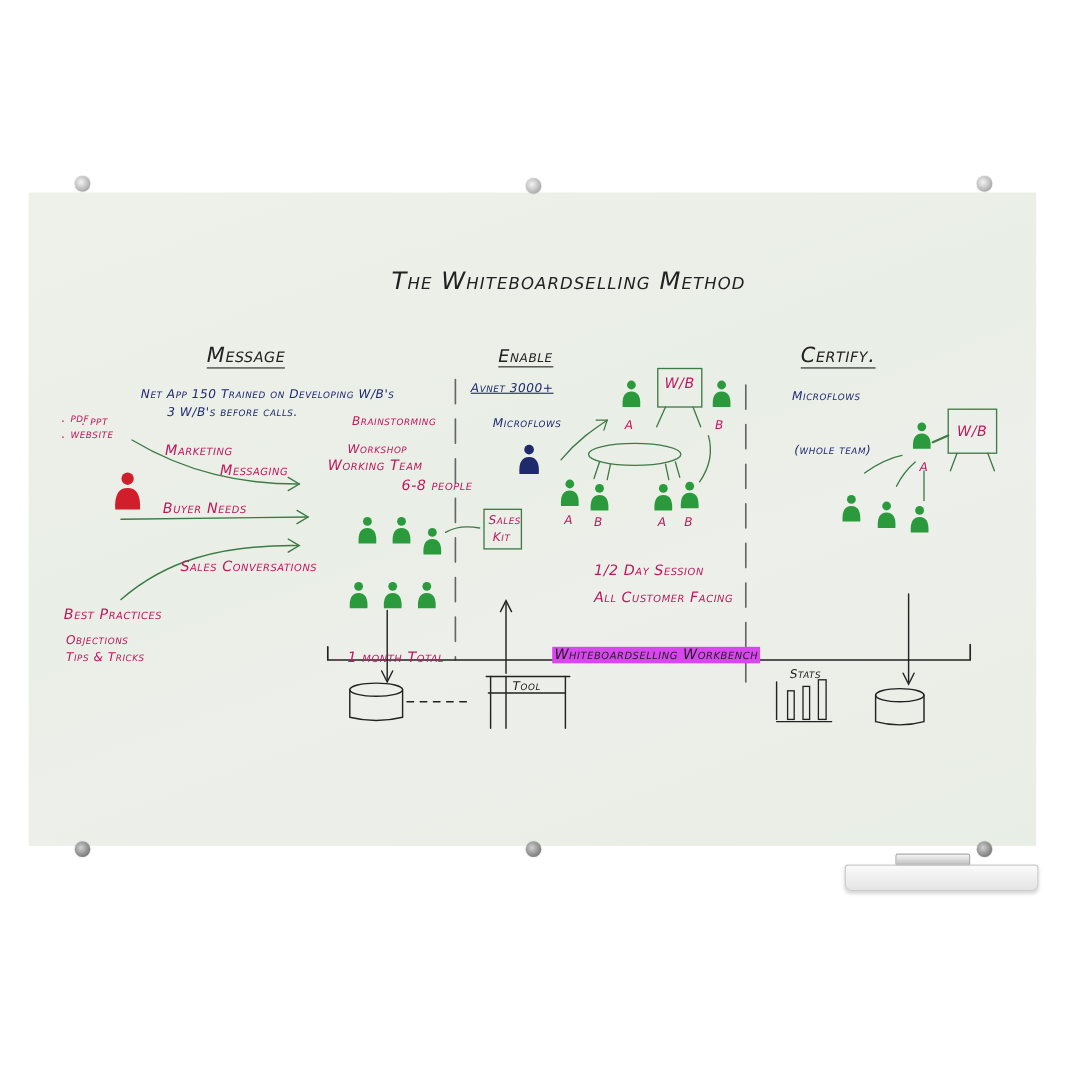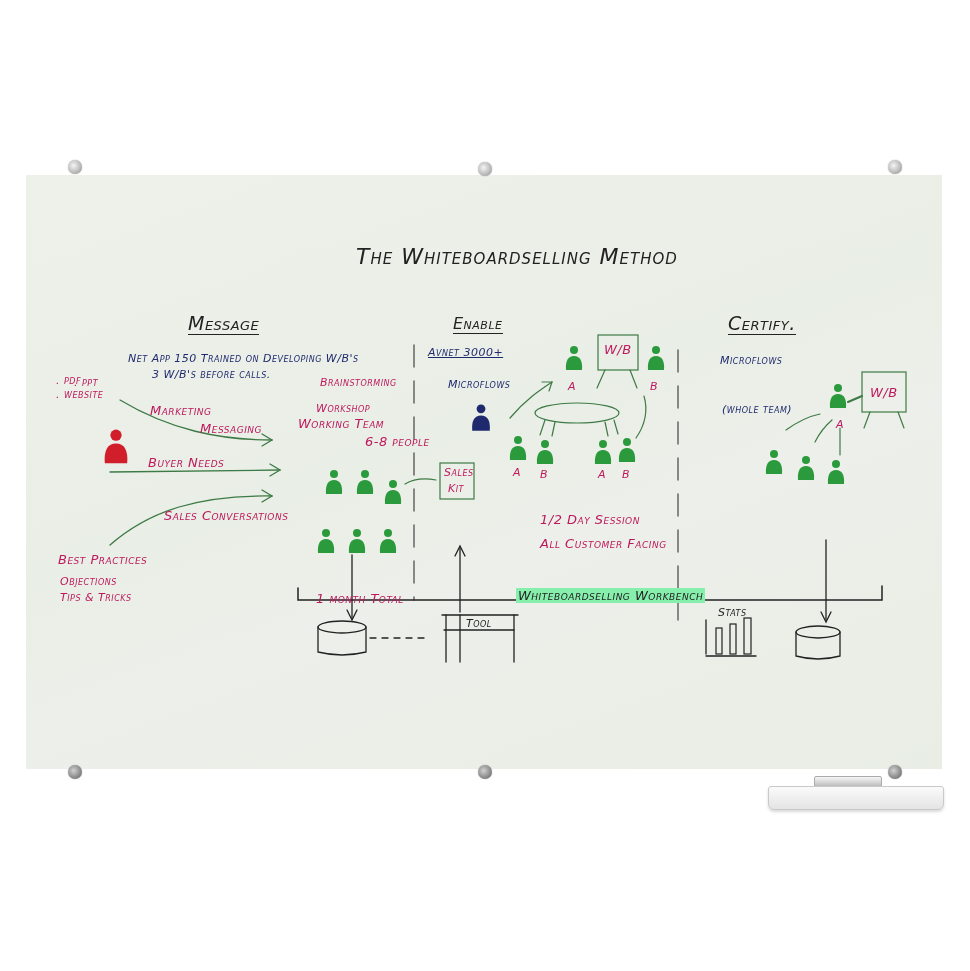--- a/index.html
+++ b/index.html
@@ -181,7 +181,7 @@
 <div class="hw green sm" style="left:870px;top:385px;">W/B</div>
 <div class="hw green xs" style="left:836px;top:418px;">A</div>
 
-<div class="hw black sm" style="left:502px;top:588px;background:#86efac;padding:0 2px;margin-left:14px;">Whiteboardselling Workbench</div>
+<div class="hw black sm" style="left:502px;top:588px;background:#d946ef;padding:0 2px;">Whiteboardselling Workbench</div>
 <div class="hw black xs" style="left:466px;top:617px;">Tool</div>
 <div class="hw black xs" style="left:718px;top:606px;">Stats</div>
 

